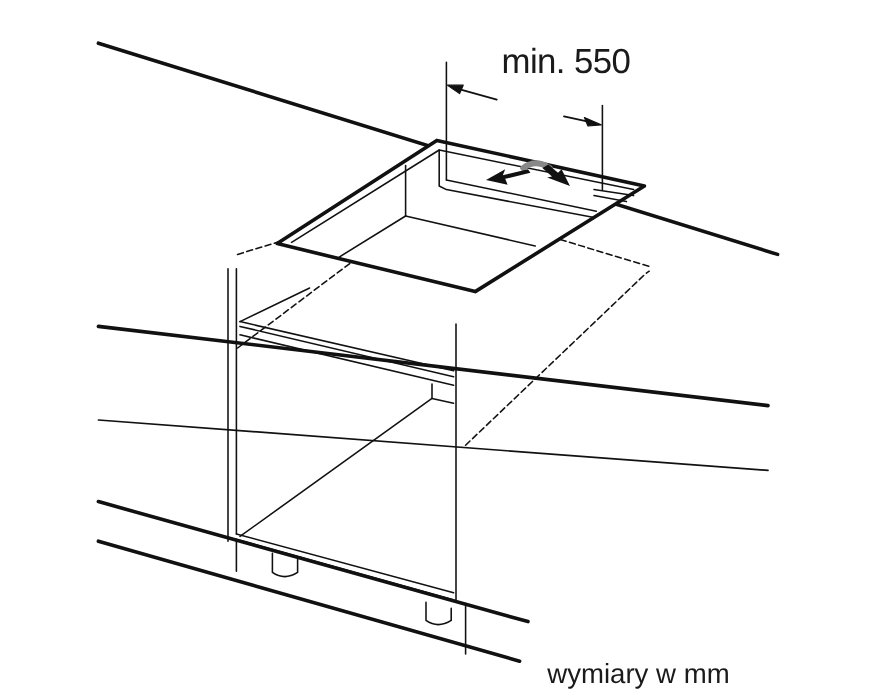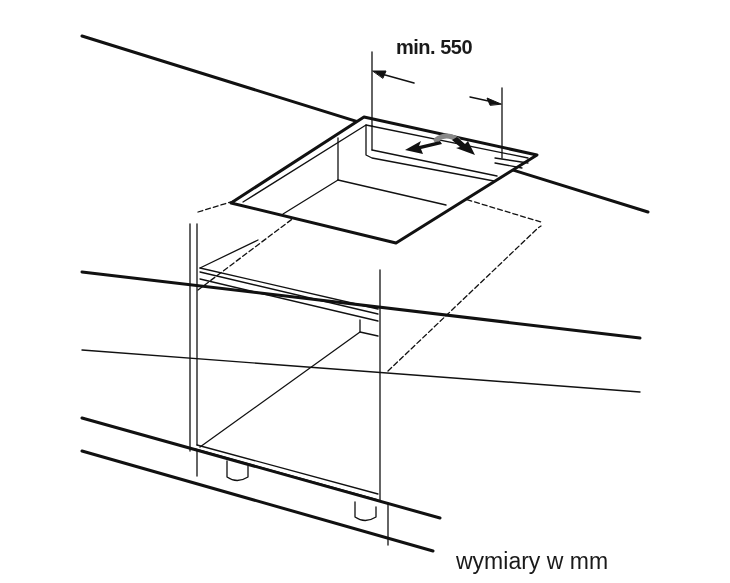--- a/index.html
+++ b/index.html
@@ -6,7 +6,7 @@
   body { width: 730px; height: 583px; position: relative; overflow: hidden; }
   #canvas { position: absolute; left: 0; top: 0; width: 730px; height: 583px; }
   .lbl { position: absolute; font-family: "Liberation Sans", sans-serif; color: #1a1a1a; white-space: nowrap; }
-  #dim-label { left: 396px; top: 36px; font-size: 20px; letter-spacing: -0.5px; font-weight: bold; }
+  #dim-label { left: 418px; top: 36px; font-size: 29px; letter-spacing: -0.5px; }
   #units-label { left: 456px; top: 548px; font-size: 23px; text-align: right; }
   svg line, svg polyline, svg path, svg polygon { stroke-linecap: round; stroke-linejoin: round; }
 </style>

